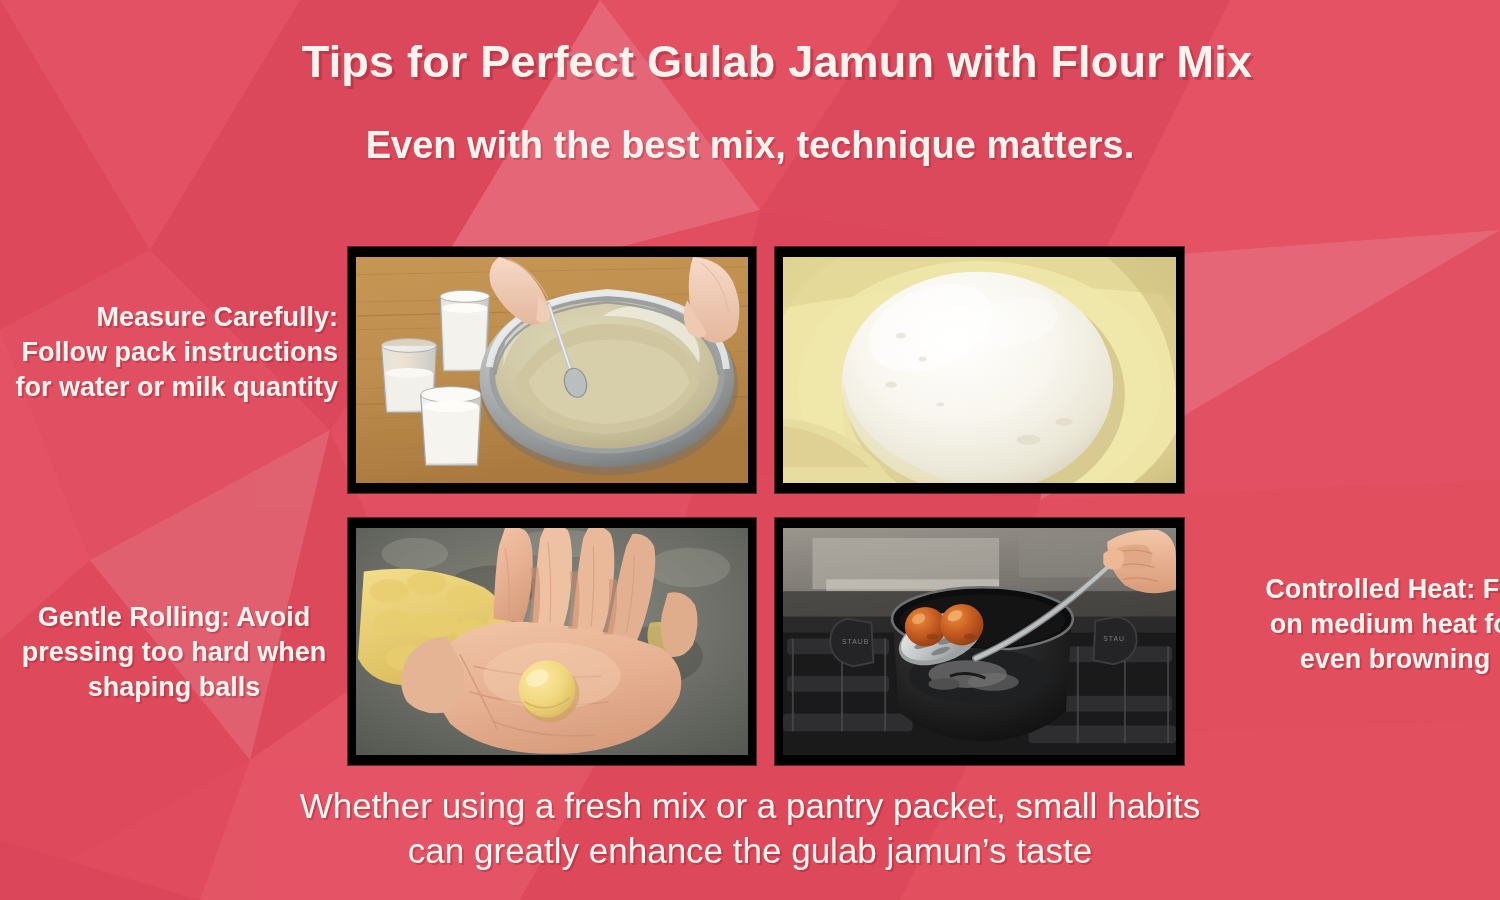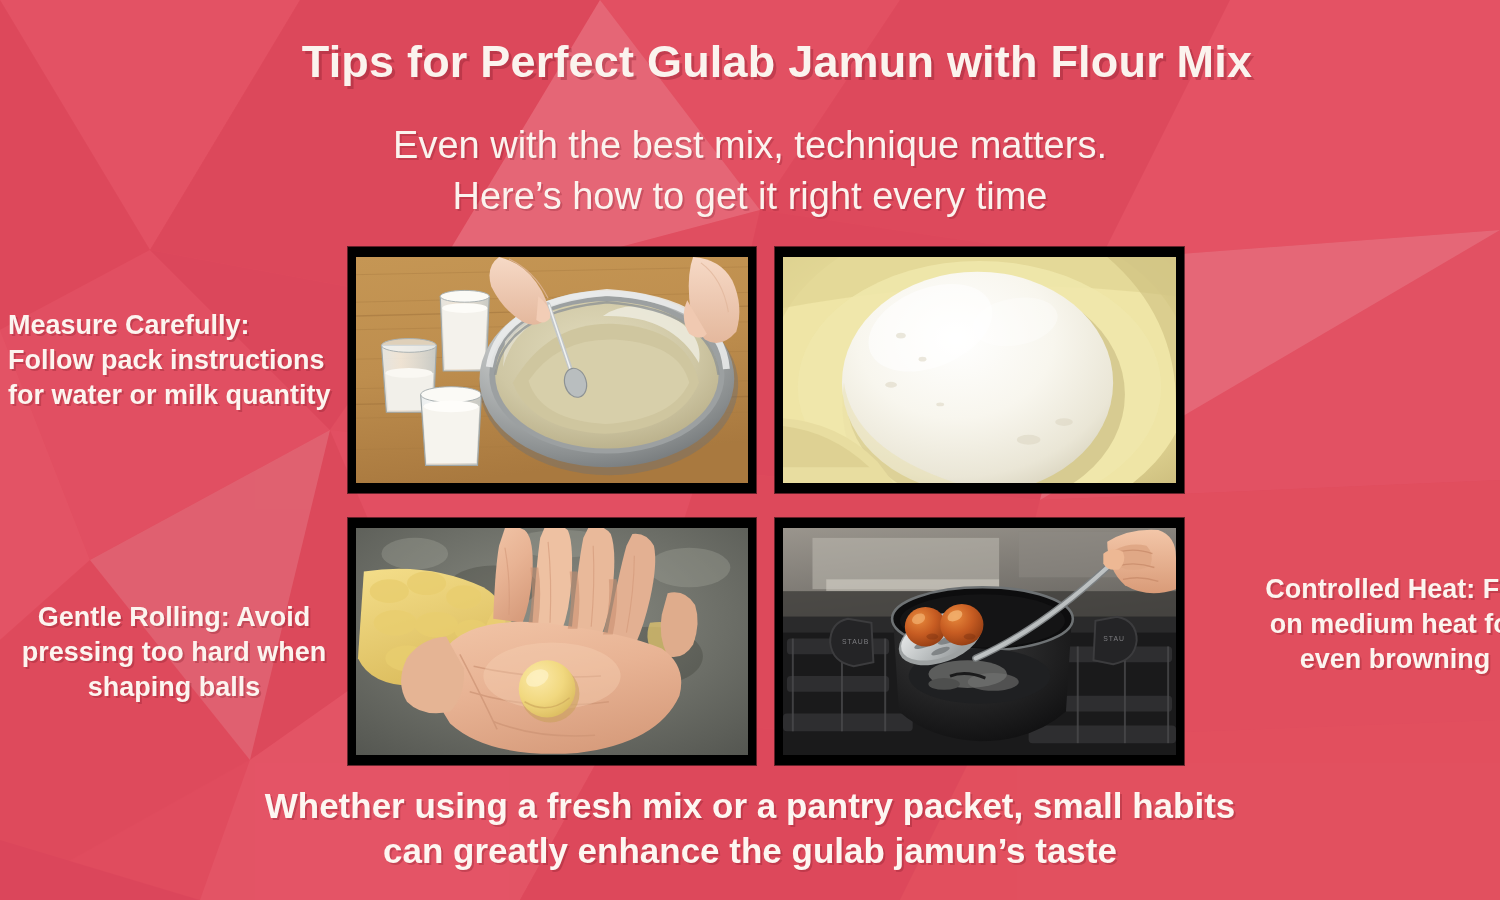--- a/index.html
+++ b/index.html
@@ -22,7 +22,7 @@
   }
   #subtitle{
     position:absolute;left:0;top:120px;width:1500px;text-align:center;
-    font-size:38px;font-weight:normal;line-height:1.34;
+    font-size:38px;font-weight:bold;line-height:1.34;
     color:#FBF3EE;text-shadow:2px 2px 0 rgba(120,20,35,.25);
   }
   #footnote{

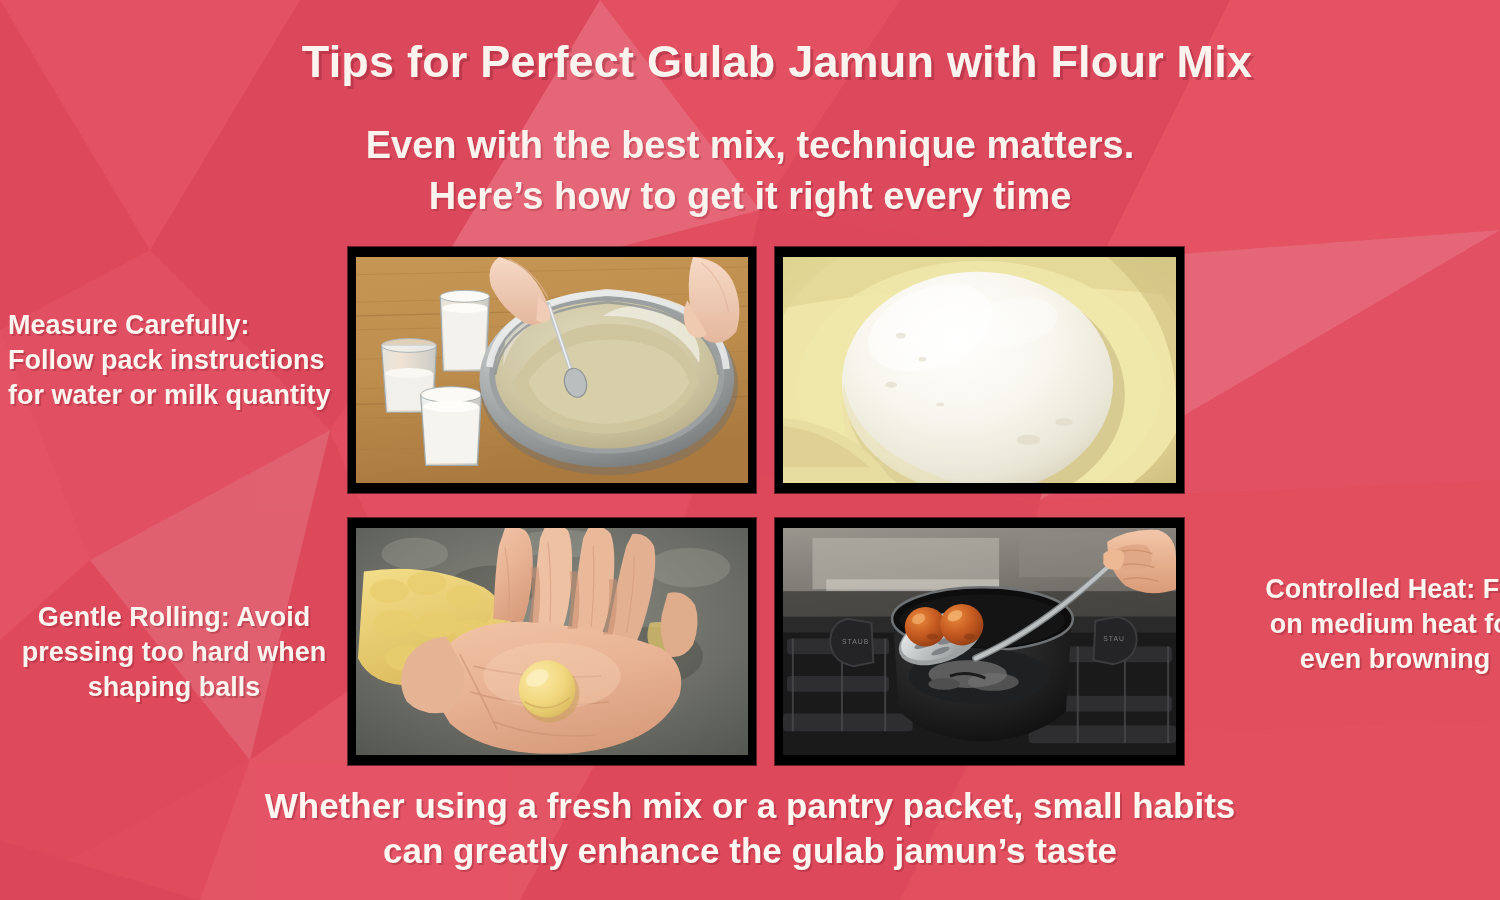--- a/index.html
+++ b/index.html
@@ -94,7 +94,6 @@
   <div id="title">Tips for Perfect Gulab Jamun with Flour Mix</div>
   <div id="subtitle">
     <div>Even with the best mix, technique matters.</div>
-    <div>Here’s how to get it right every time</div>
   </div>
 
   <div class="frame" id="f-tl">

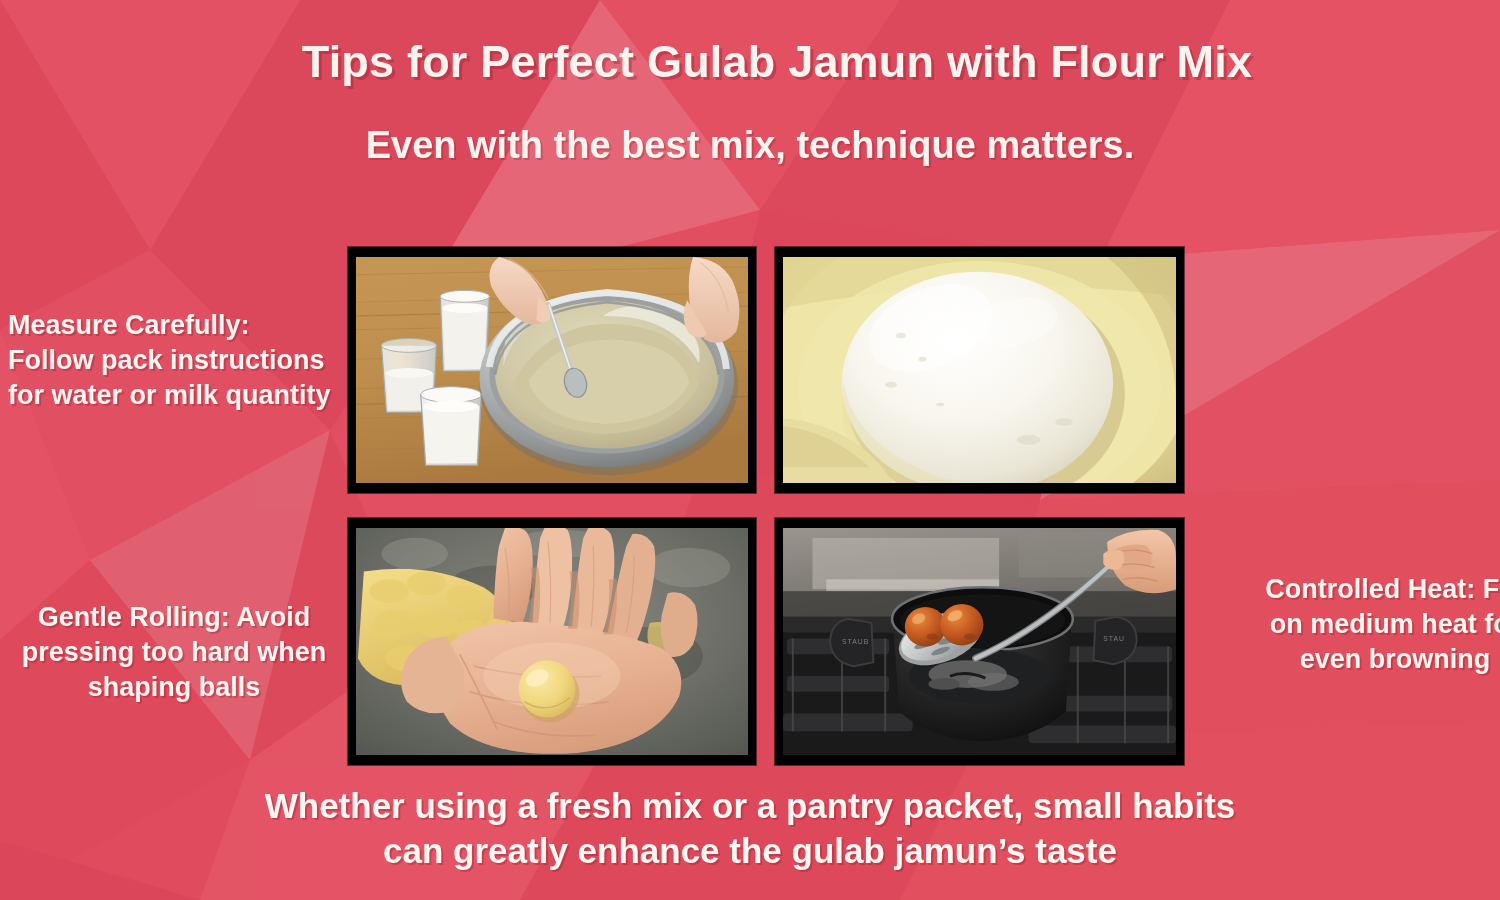--- a/index.html
+++ b/index.html
@@ -49,7 +49,7 @@
     text-shadow:2px 2px 0 rgba(120,20,35,.28);
     line-height:1.30;font-size:27px;
   }
-  #cap-tl{left:8px;top:308px;width:330px;text-align:left;}
+  #cap-tl{left:8px;top:300px;width:330px;text-align:right;}
   #cap-bl{left:10px;top:578px;width:328px;text-align:center;margin-top:22px;}
   #cap-tr{left:1196px;top:300px;width:300px;text-align:center;}
   #cap-br{left:1247px;top:572px;width:296px;text-align:center;}

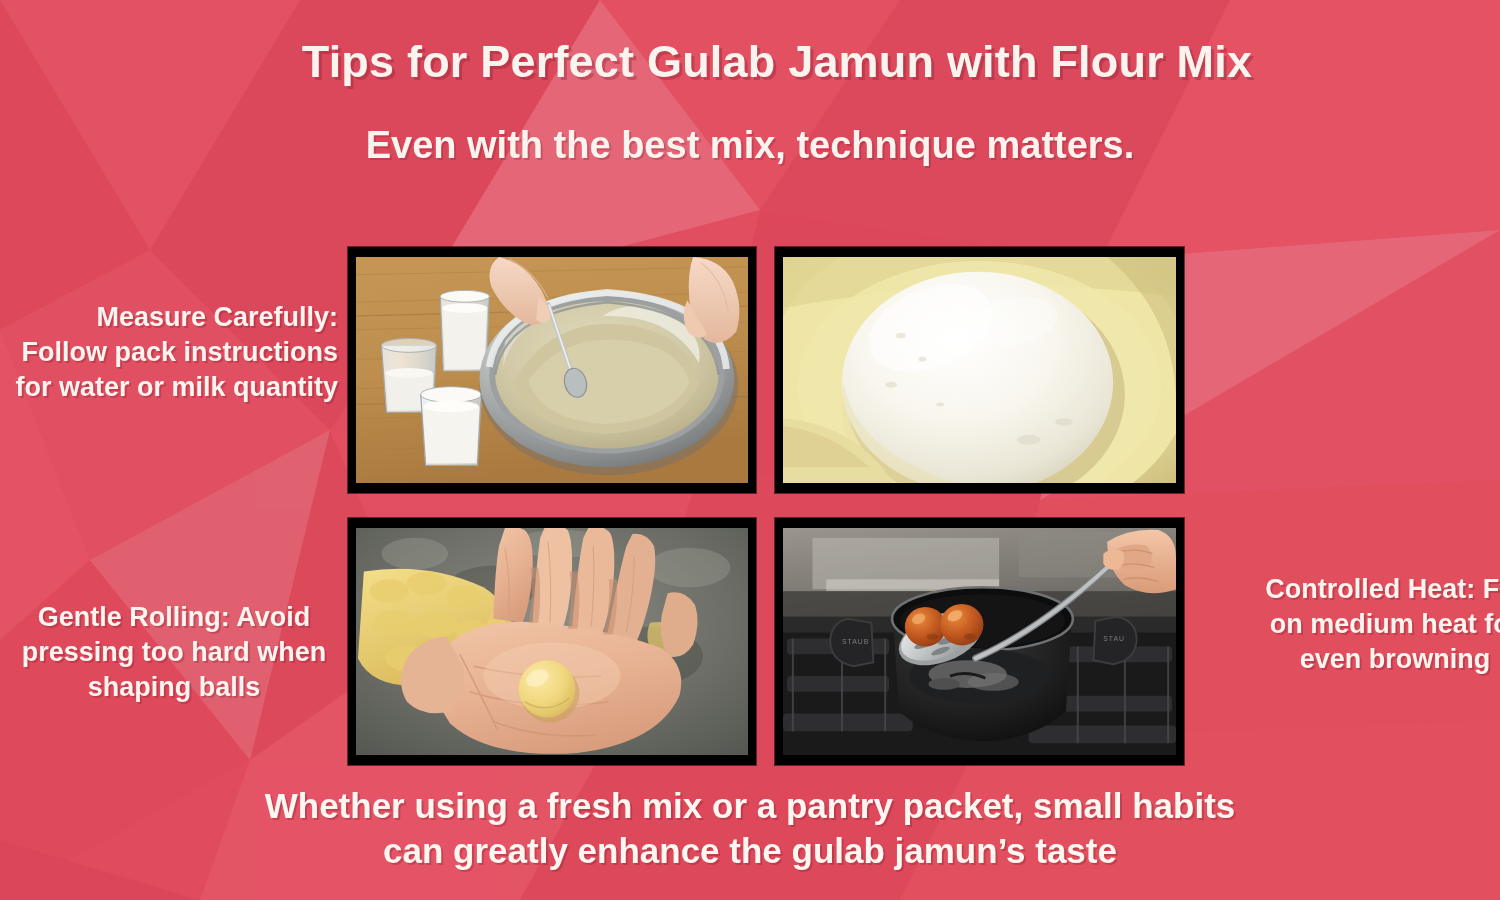--- a/index.html
+++ b/index.html
@@ -27,7 +27,7 @@
   }
   #footnote{
     position:absolute;left:0;top:784px;width:1500px;text-align:center;
-    font-size:35px;font-weight:bold;line-height:1.28;
+    font-size:35px;font-weight:normal;line-height:1.28;
     color:#FDF6F1;text-shadow:2px 2px 0 rgba(120,20,35,.28);
   }
 

